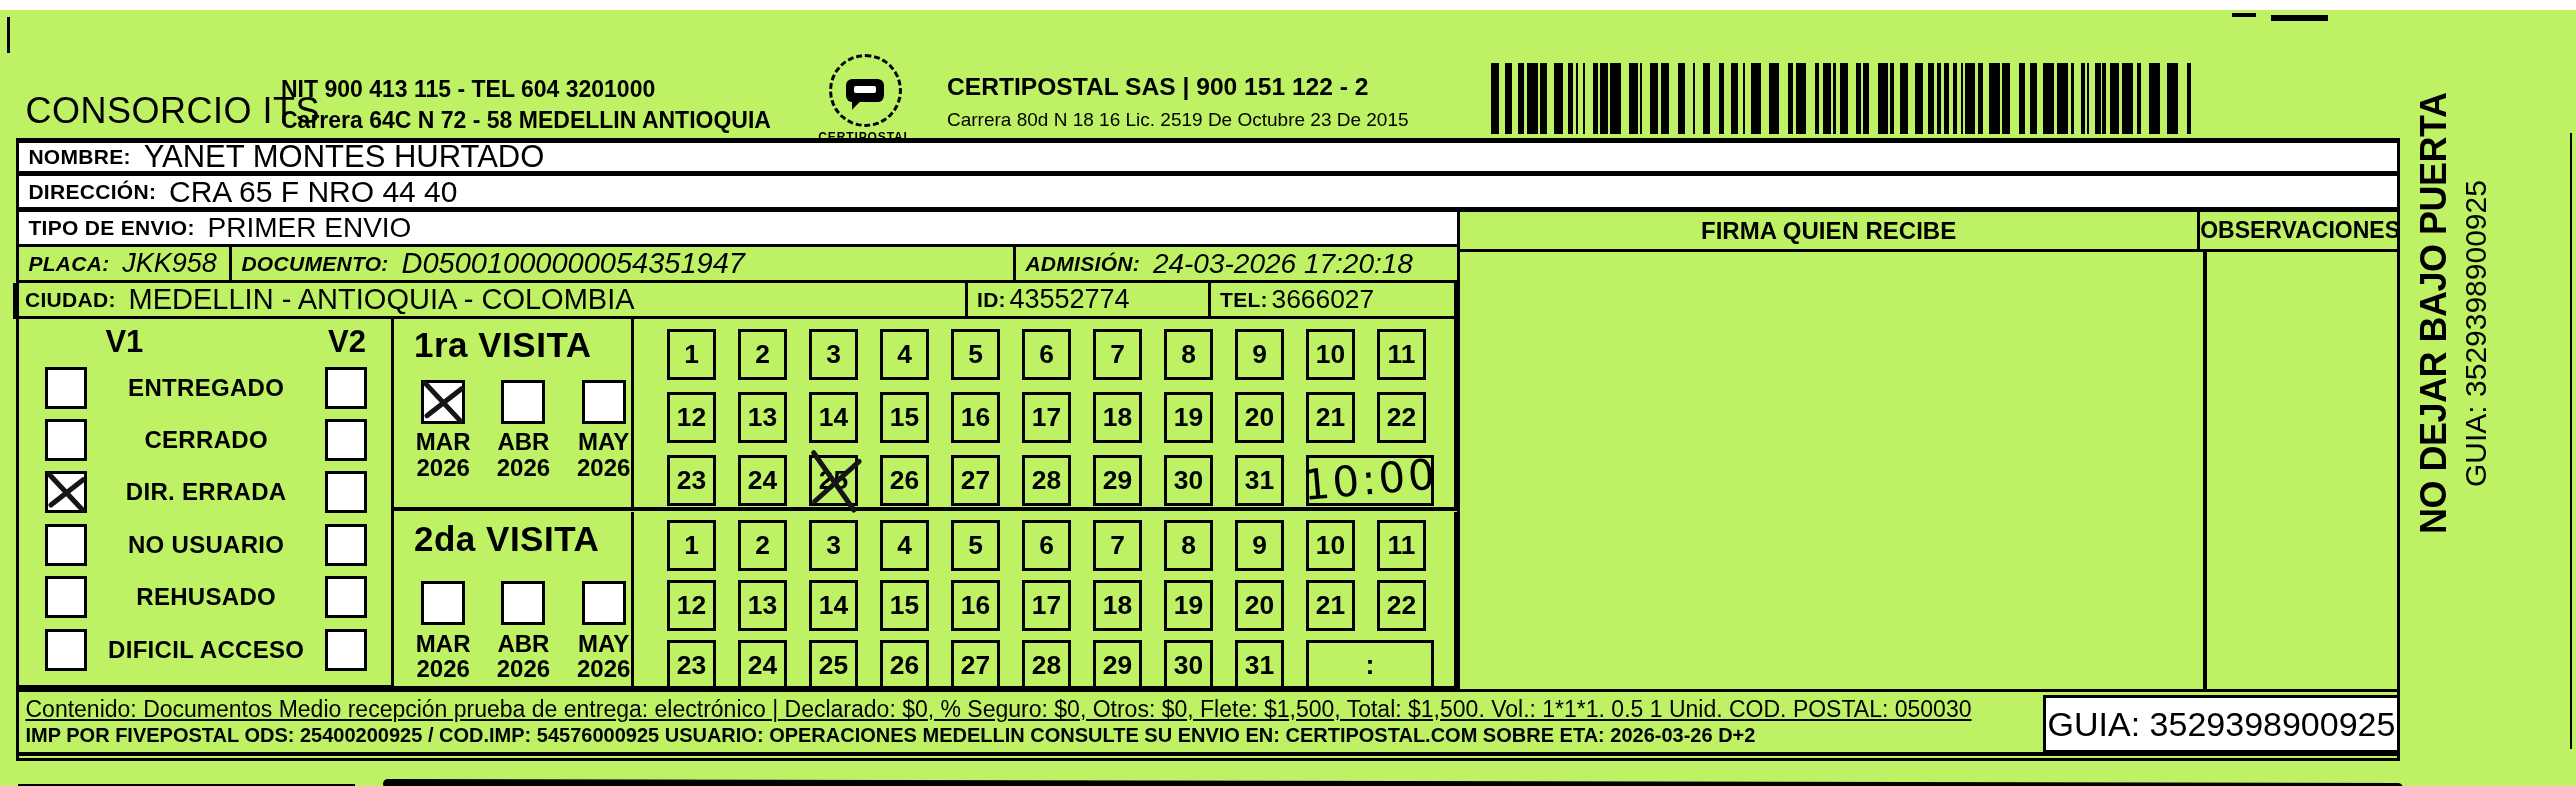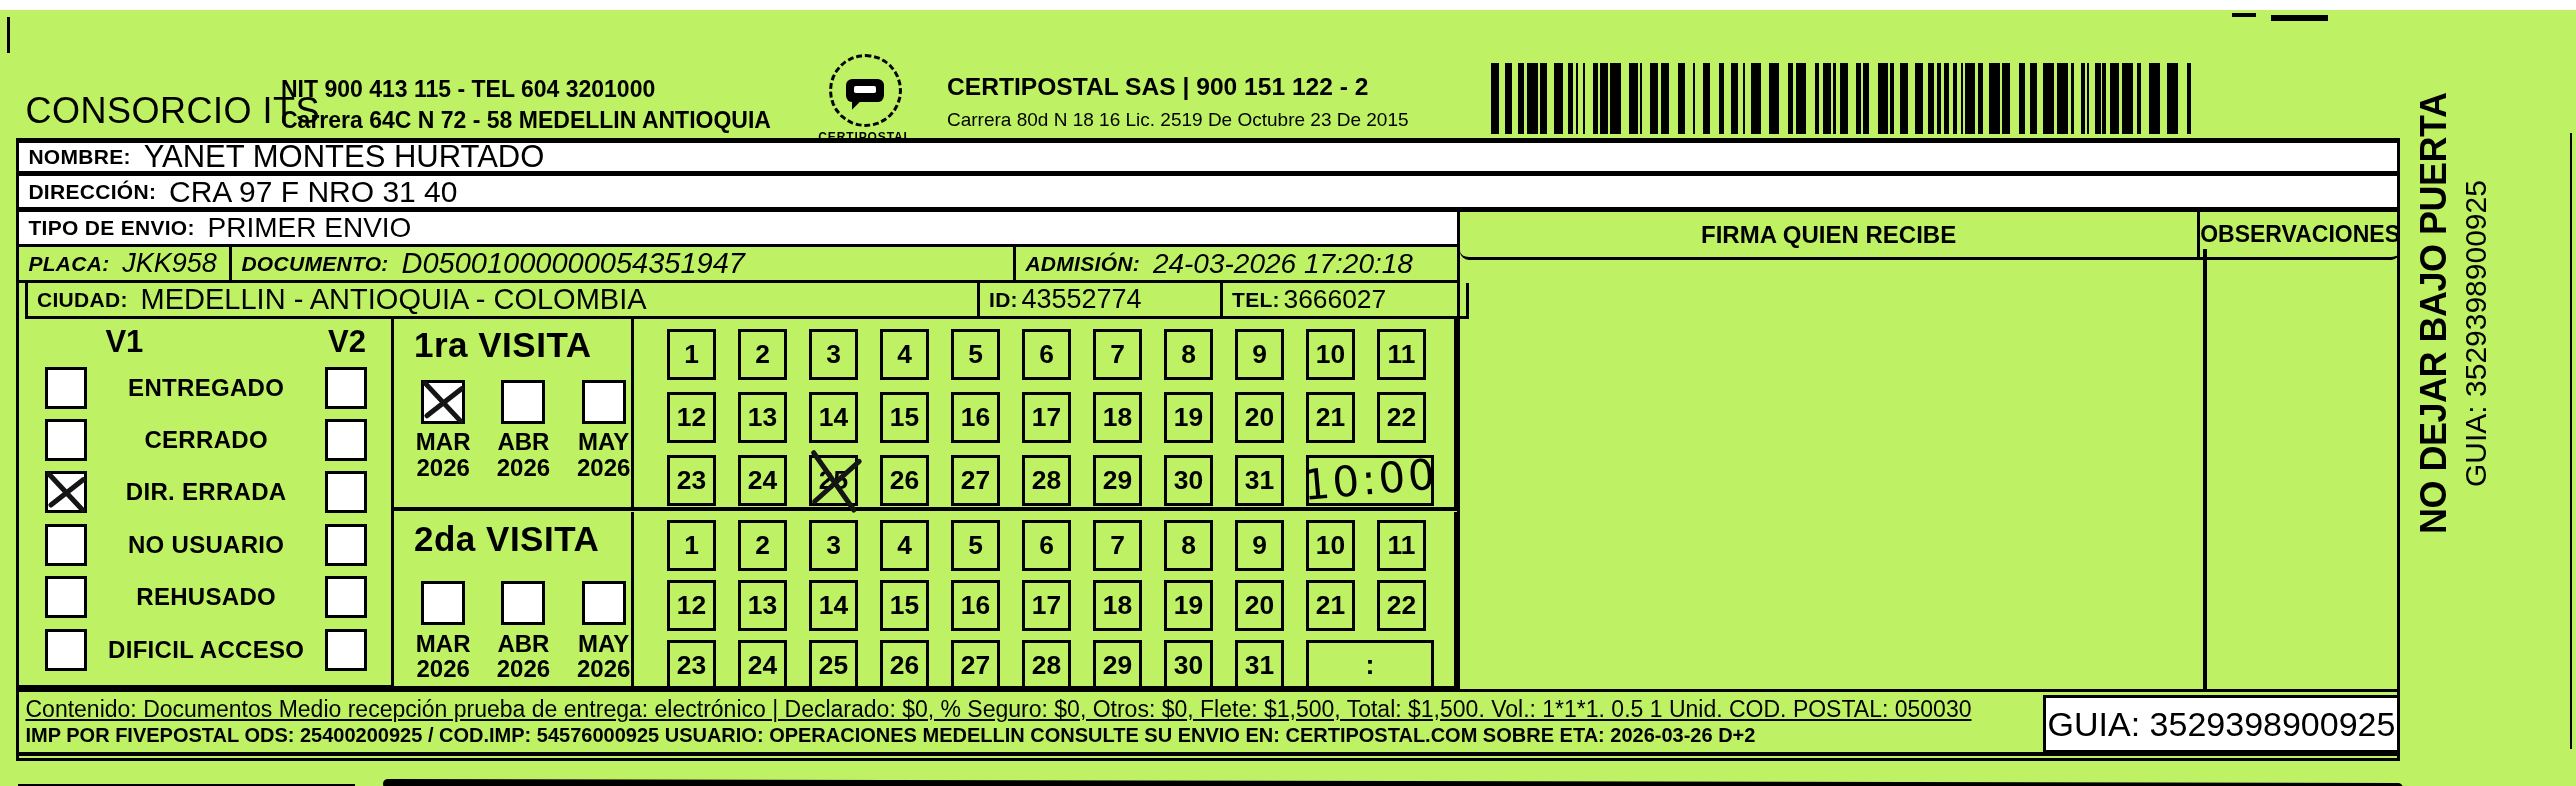--- a/index.html
+++ b/index.html
@@ -210,7 +210,7 @@
   </div>
   <div class="abs frow row-direccion">
     <span class="flabel">DIRECCIÓN:</span>
-    <span class="fval">CRA 97 F NRO 31 40</span>
+    <span class="fval">CRA 65 F NRO 44 40</span>
   </div>
   <div class="abs frow row-tipo">
     <span class="flabel">TIPO DE ENVIO:</span>

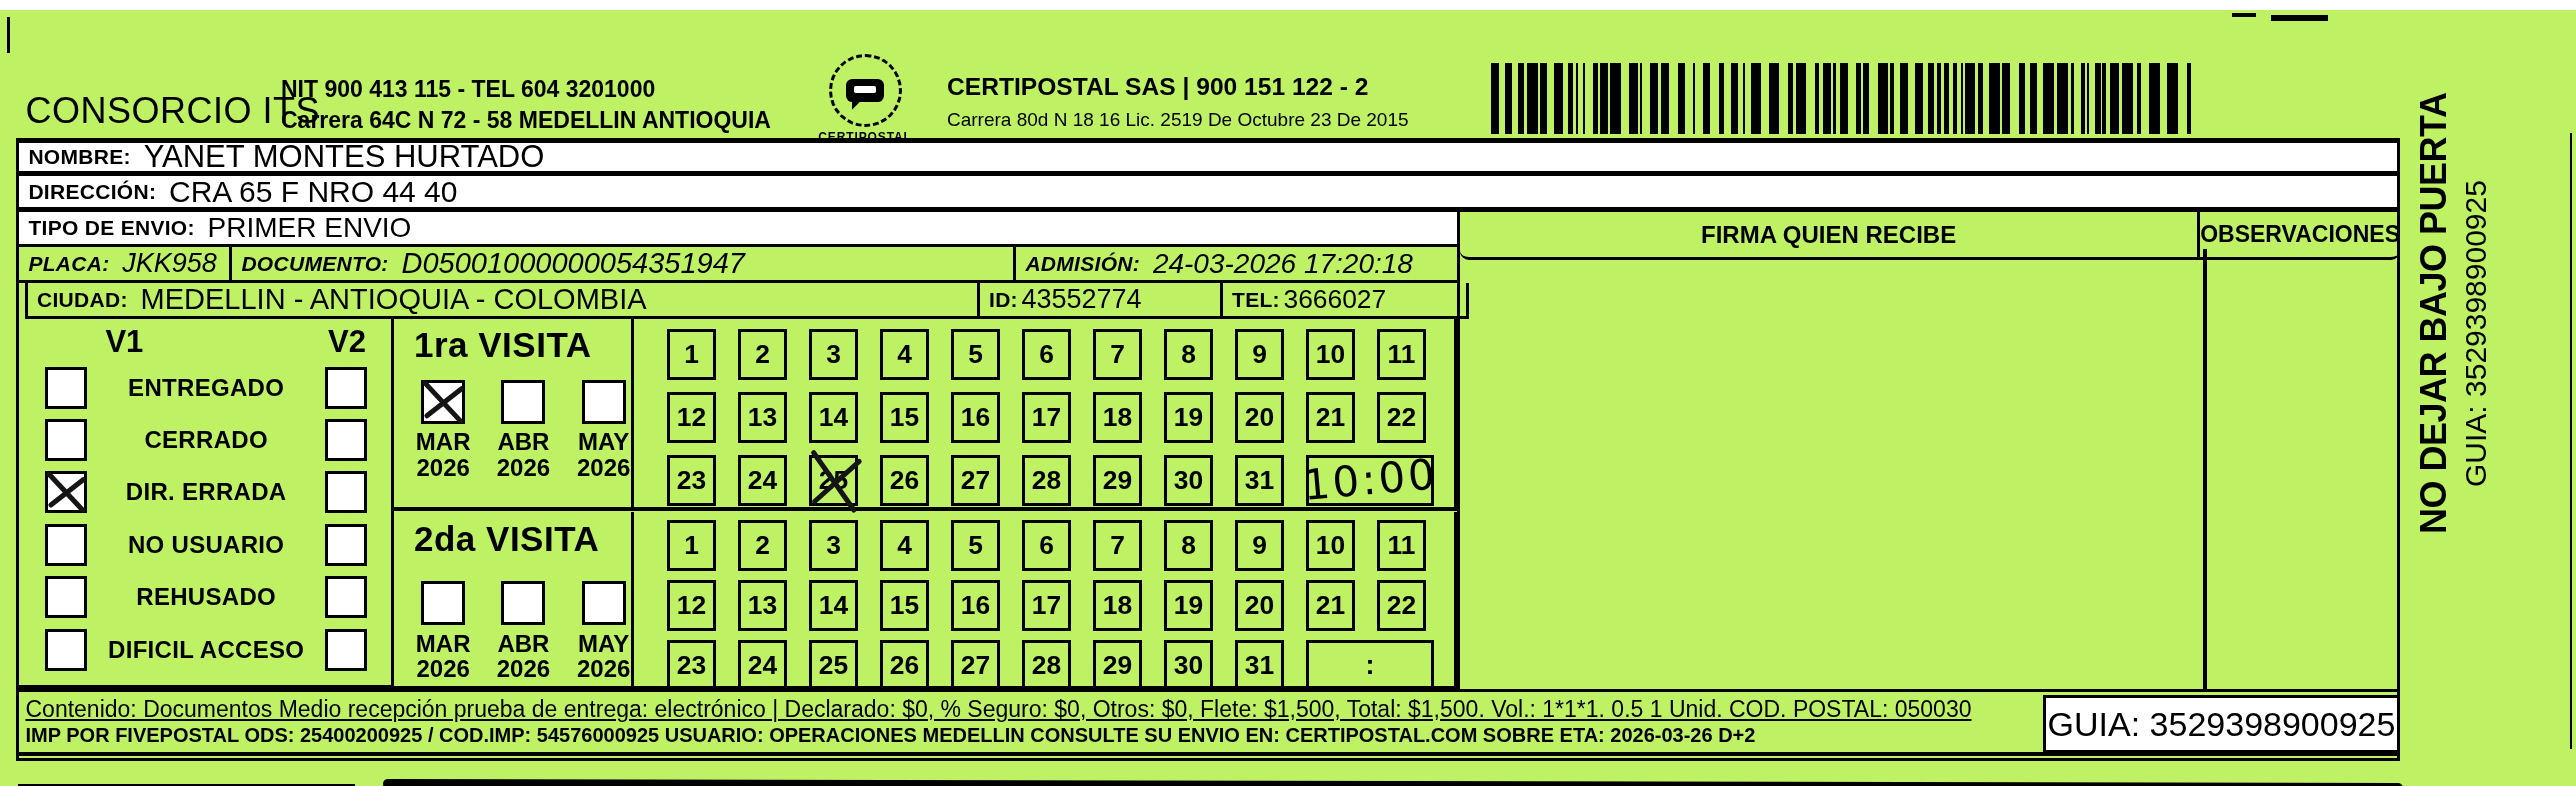--- a/index.html
+++ b/index.html
@@ -55,7 +55,7 @@
 
   
   .sig-region{left:1457px; top:202px; width:943px; height:477px; border-left:3.6px solid #000;}
-  .sig-header{display:flex; height:48px; border-bottom:3.6px solid #000;border-radius:9px;}
+  .sig-header{display:flex; height:40px; border-bottom:3.6px solid #000;}
   .sig-firma{width:744px; border-right:3.6px solid #000; display:flex; align-items:center; justify-content:center;
     font-size:24px; font-weight:700;}
   .sig-obs{flex:1; display:flex; align-items:center; justify-content:center; font-size:23px; font-weight:700;}

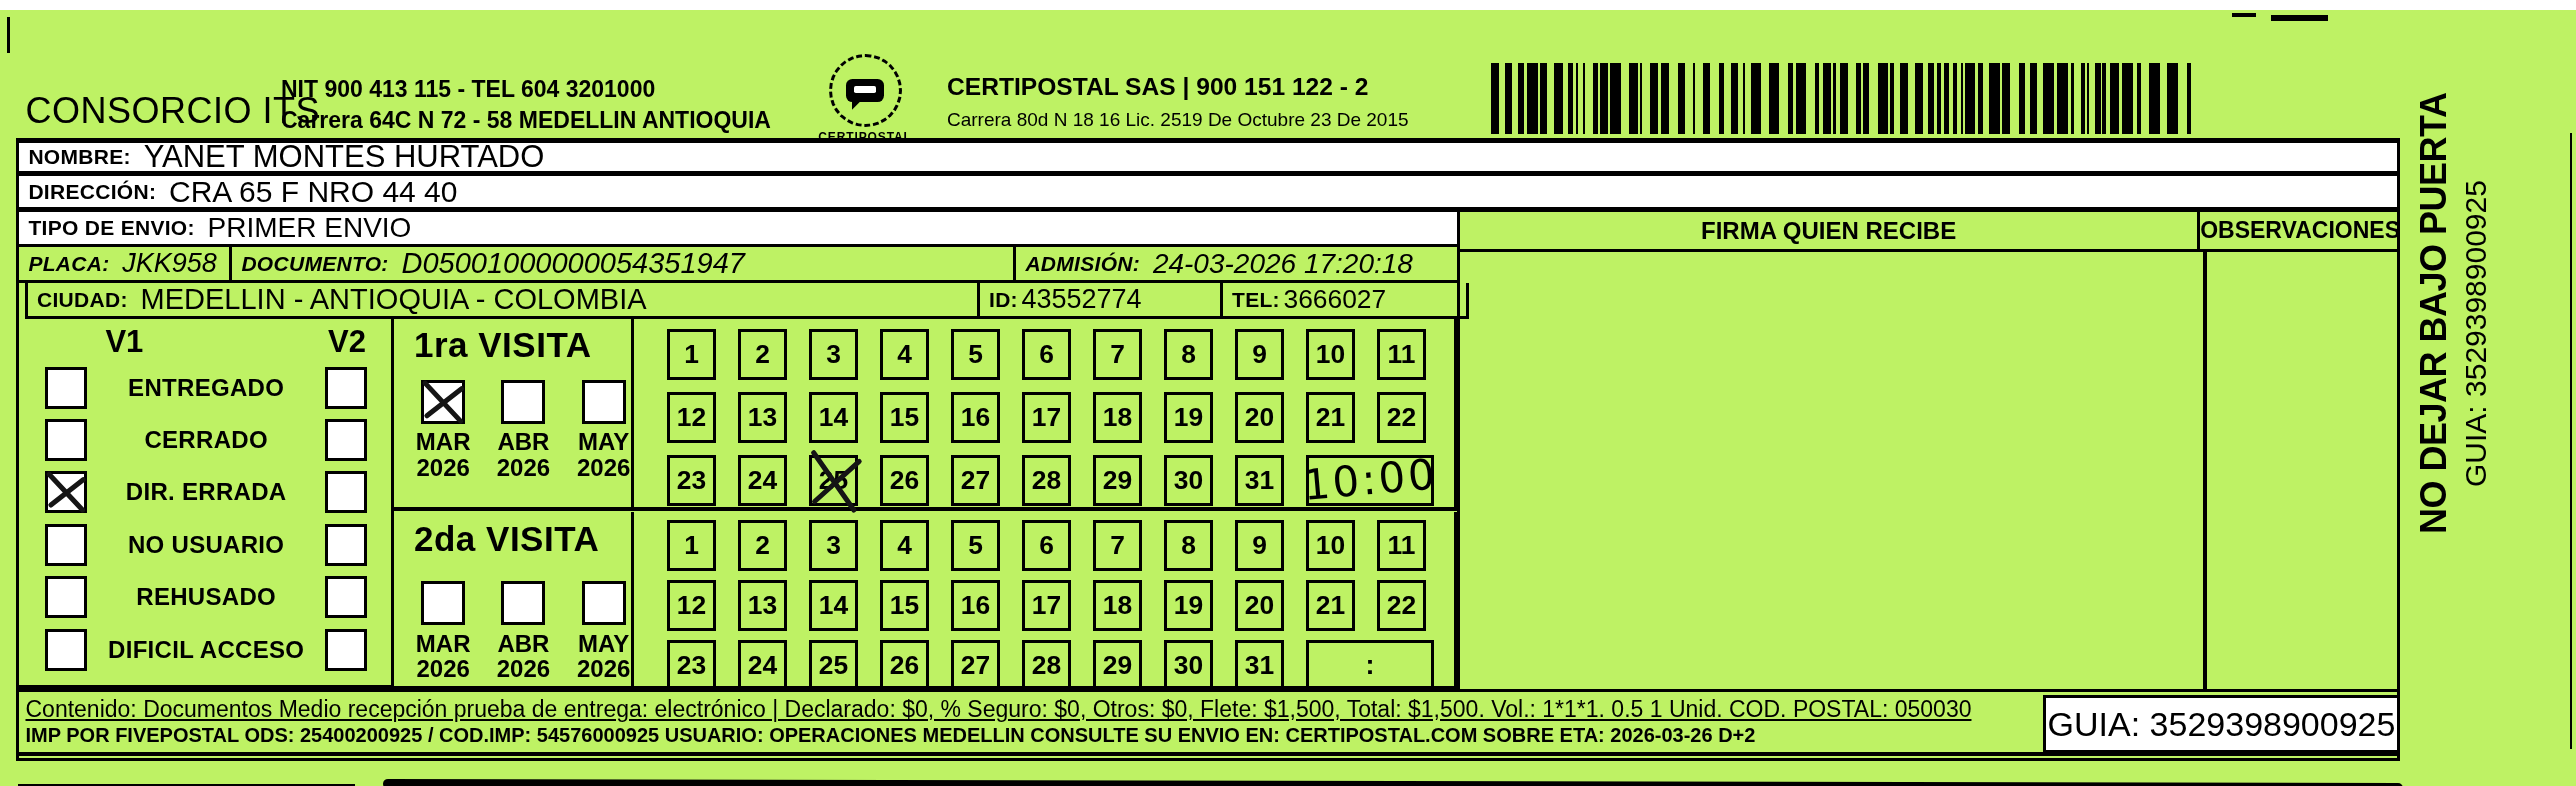--- a/index.html
+++ b/index.html
@@ -48,7 +48,7 @@
   .c-placa{width:213px; border-right:3.6px solid #000;}
   .c-documento{width:784px; border-right:3.6px solid #000;}
   .c-admision{flex:1;}
-  .row-ciudad{left:25px; top:273px; width:1444px; height:36px; border-left:3.6px solid #000; border-right:3.6px solid #000; border-bottom:3.6px solid #000; display:flex; padding:0;}
+  .row-ciudad{left:13px; top:273px; width:1444px; height:36px; border-left:3.6px solid #000; border-right:3.6px solid #000; border-bottom:3.6px solid #000; display:flex; padding:0;}
   .c-ciudad{width:952px; border-right:3.6px solid #000;}
   .c-id{width:243px; border-right:3.6px solid #000;}
   .c-tel{flex:1;}

